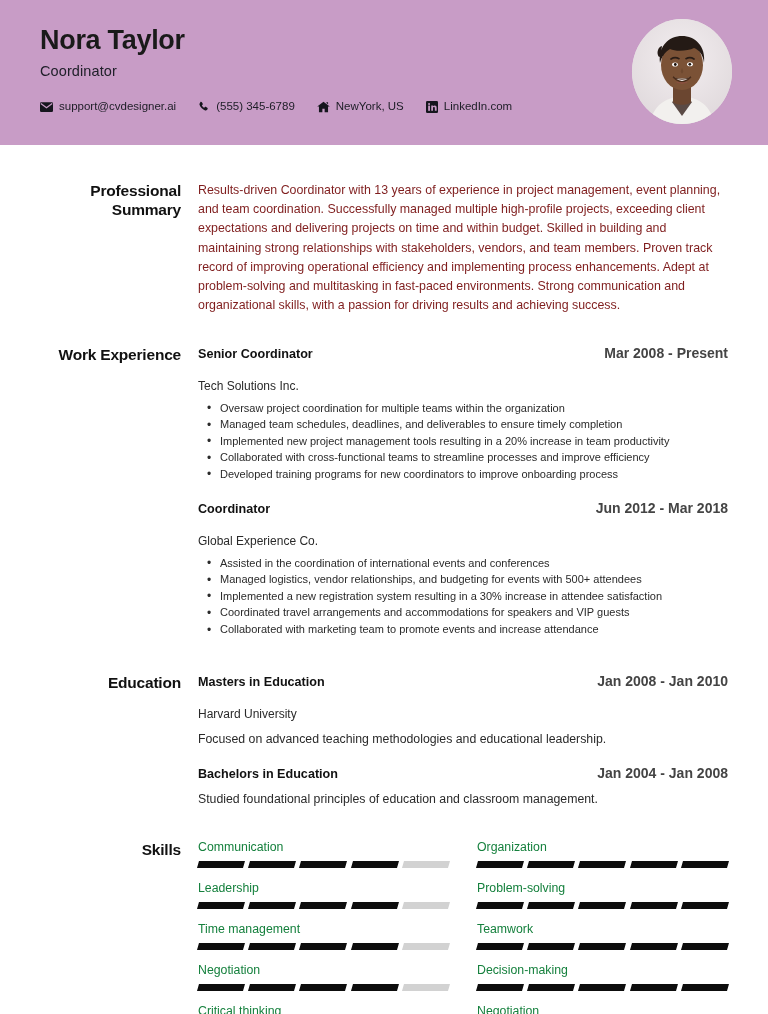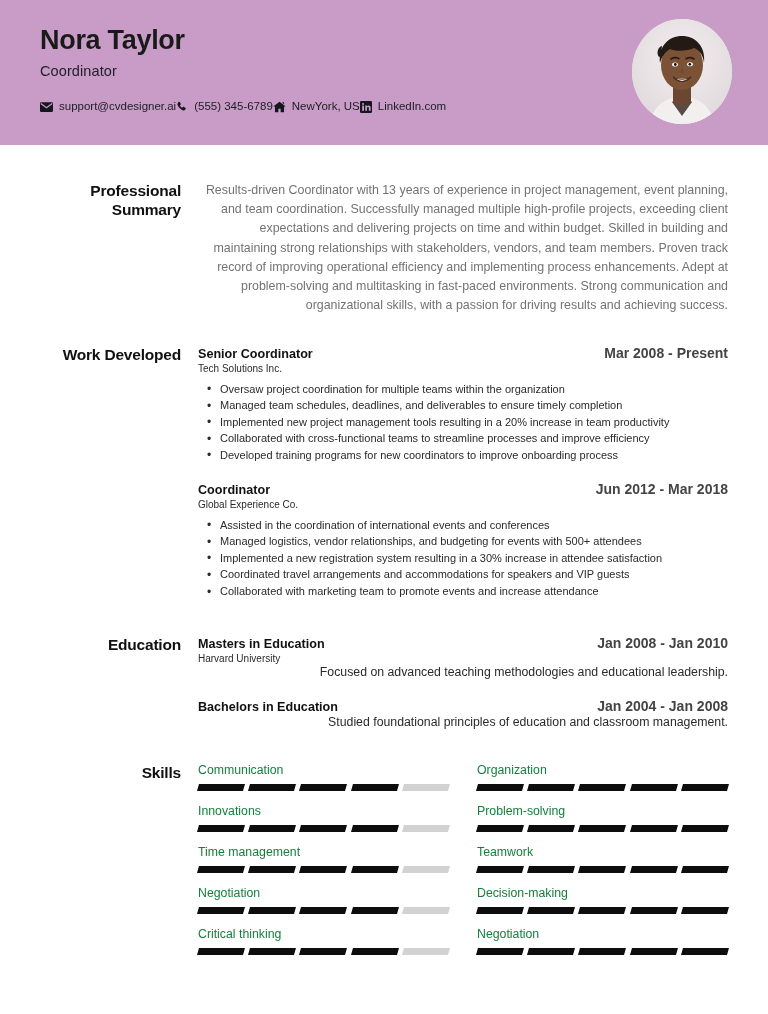--- a/index.html
+++ b/index.html
@@ -40,6 +40,7 @@
     top: 101px;
     display: flex;
     align-items: flex-start;
+    gap: 22px;
     white-space: nowrap;
   }
   .contact-item {

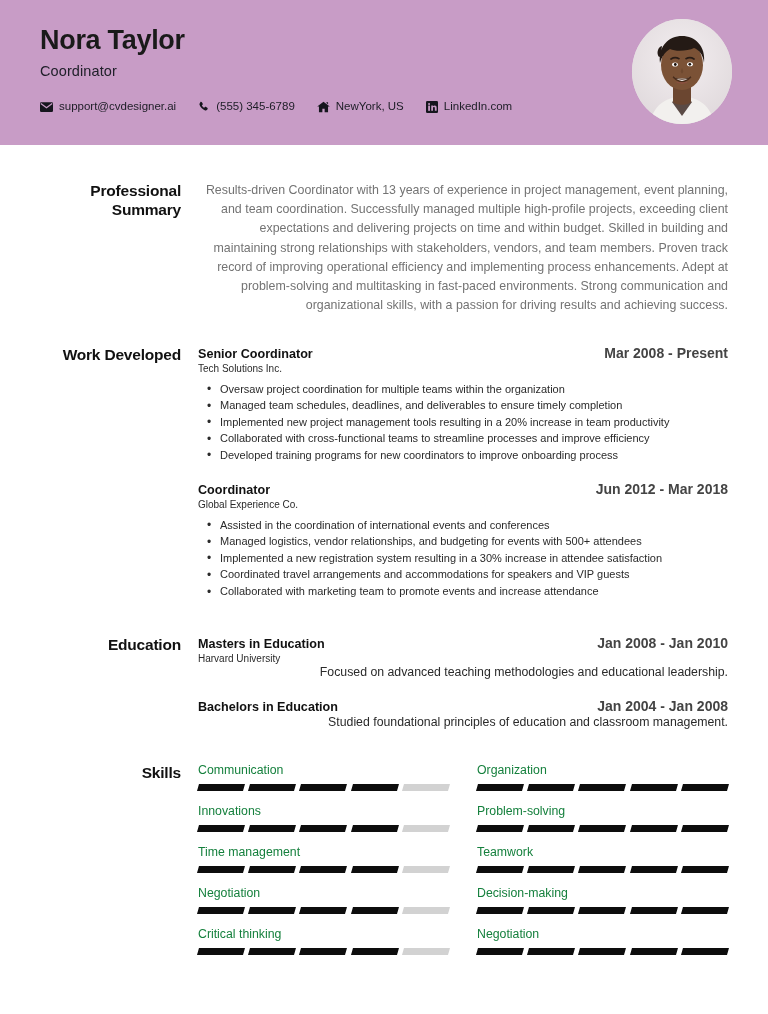--- a/index.html
+++ b/index.html
@@ -86,8 +86,8 @@
   .summary-text {
     font-size: 12.4px;
     line-height: 1.55;
-    color: #737373;
-    text-align: right;
+    color: #7f1d1d;
+    text-align: left;
   }
 
   

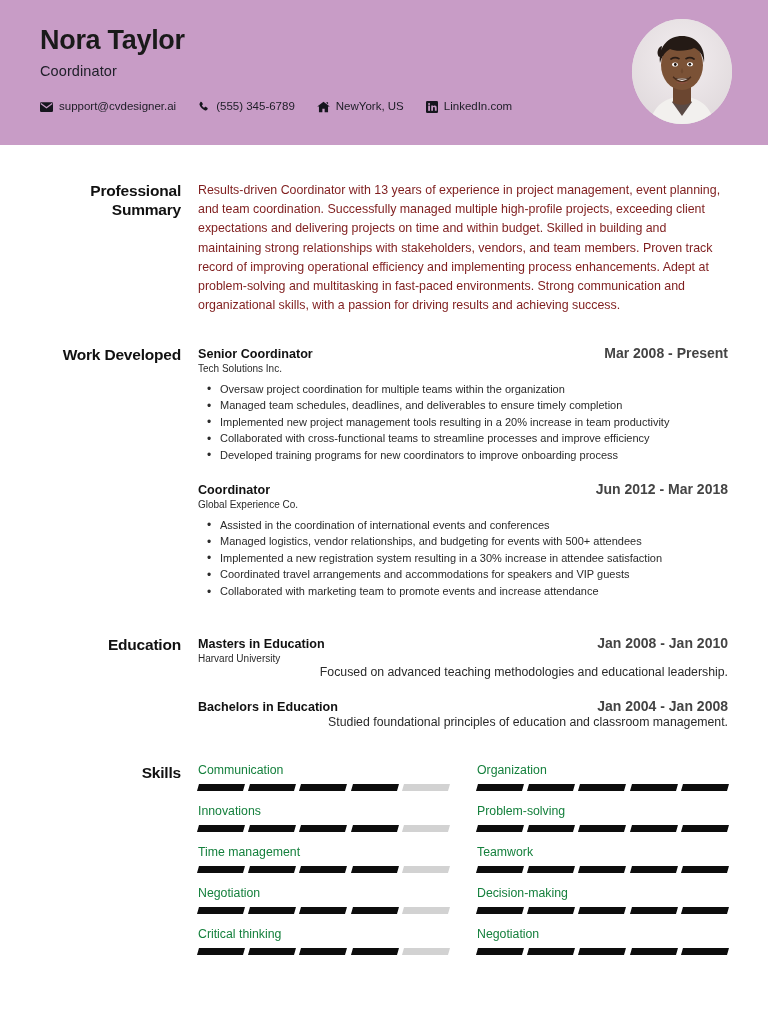--- a/index.html
+++ b/index.html
@@ -269,7 +269,7 @@
 
   <div style="height:29px"></div>
   <div class="section">
-    <div class="sec-label">Work Developed</div>
+    <div class="sec-label">Work Experience</div>
     <div class="sec-body">
 
       <div class="entry">

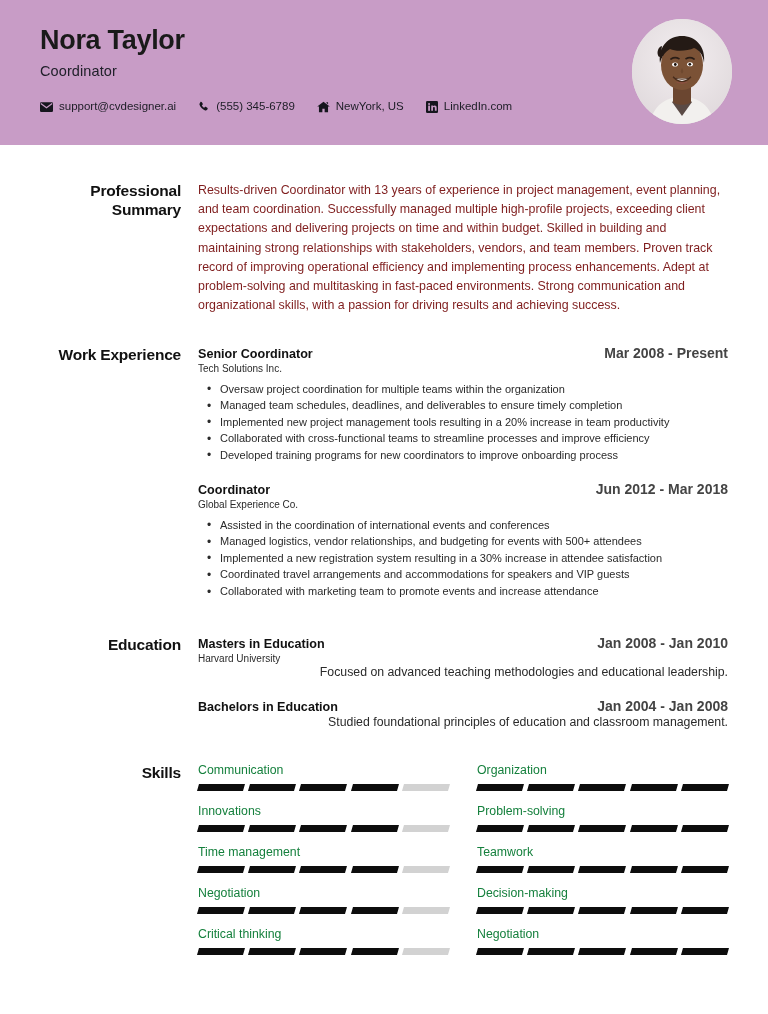--- a/index.html
+++ b/index.html
@@ -112,9 +112,9 @@
     font-weight: bold;
   }
   .entry-org {
-    font-size: 10px;
+    font-size: 12px;
     color: #2a2a2a;
-    margin-top: 2px;
+    margin-top: 18px;
   }
   .bullets {
     margin-top: 8px;

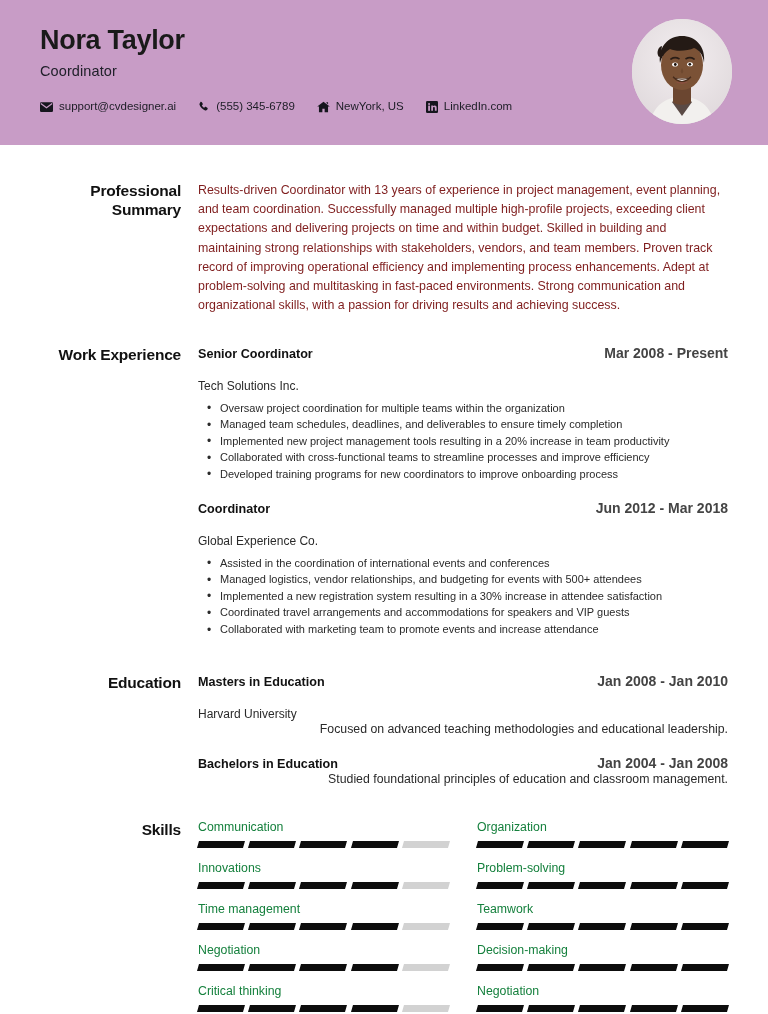--- a/index.html
+++ b/index.html
@@ -140,7 +140,7 @@
     font-size: 12.3px;
     line-height: 1.45;
     color: #2a2a2a;
-    text-align: right;
+    margin-top: 10px;
   }
 
   

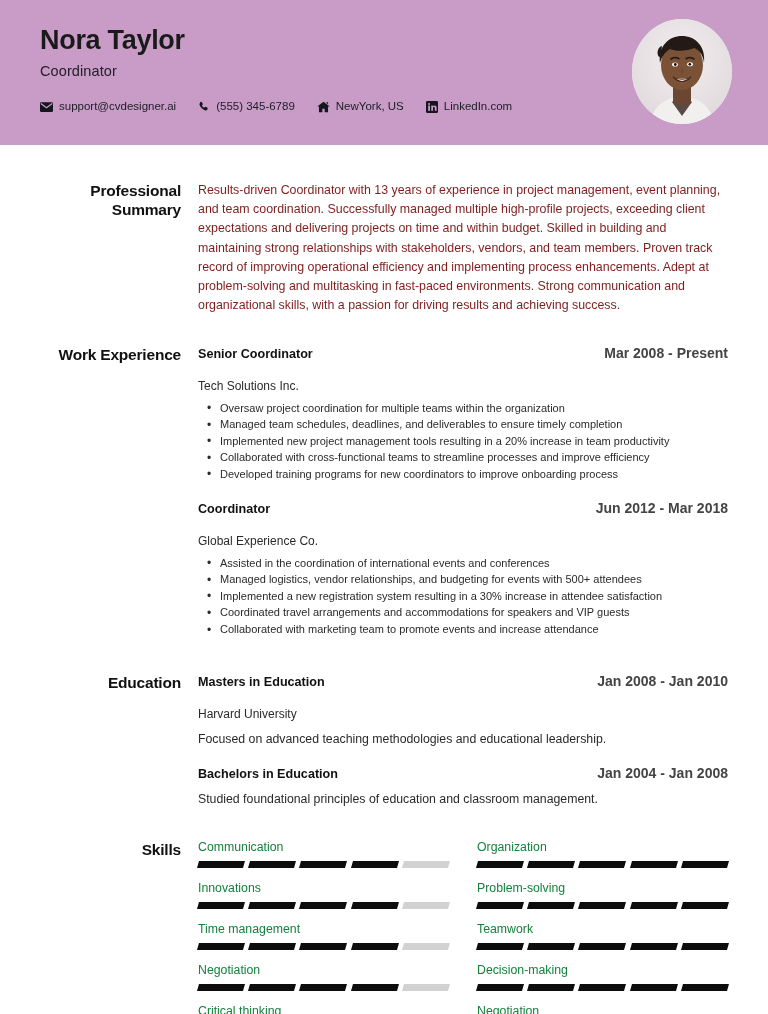--- a/index.html
+++ b/index.html
@@ -348,7 +348,7 @@
               </div>
           </div>
           <div class="skill">
-            <div class="skill-name">Innovations</div>
+            <div class="skill-name">Leadership</div>
             <div class="skill-bars">
                 <div class="seg on"></div>
                 <div class="seg on"></div>

